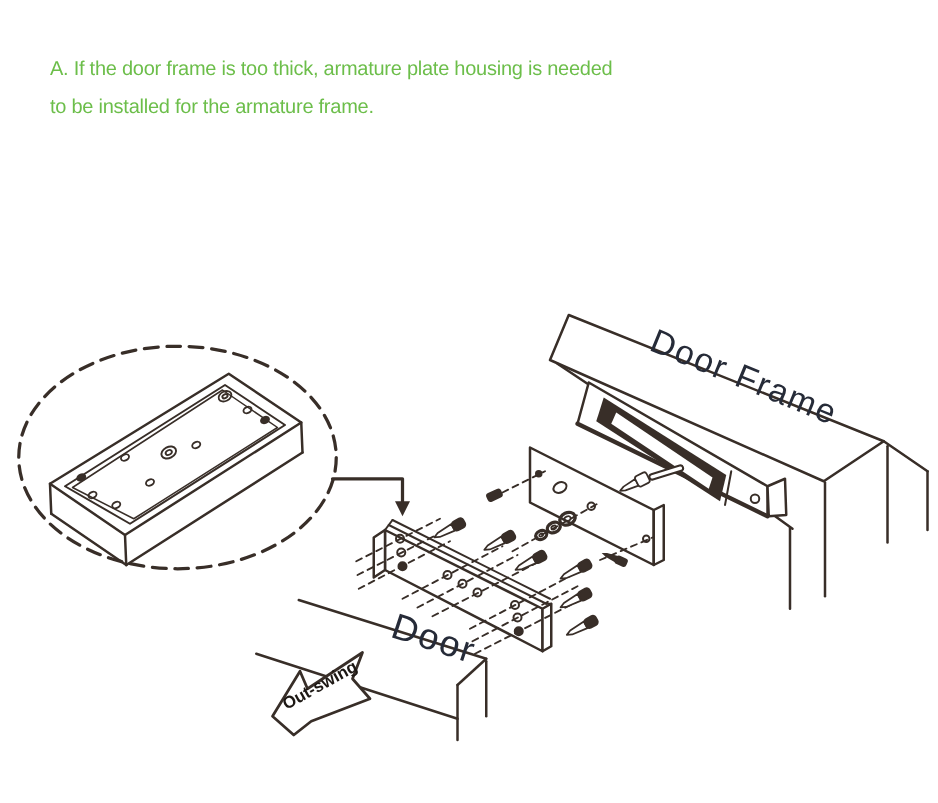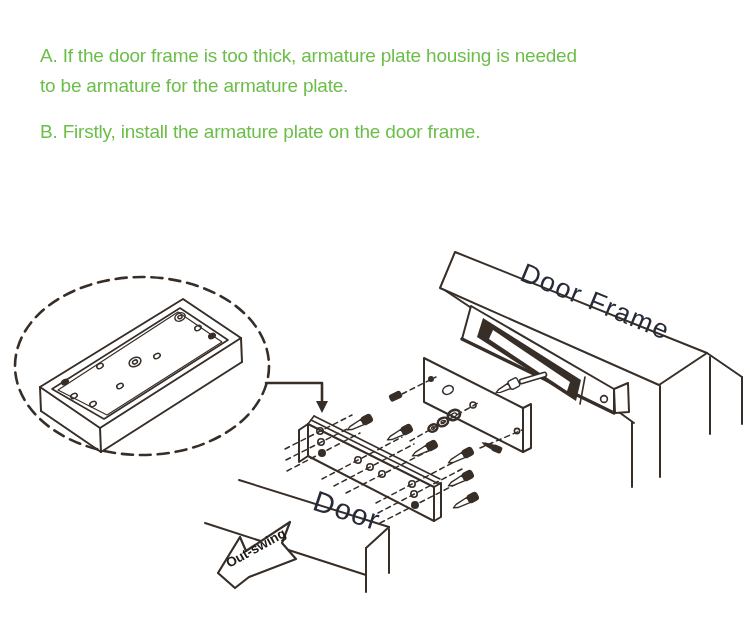--- a/index.html
+++ b/index.html
@@ -6,7 +6,7 @@
   .stage{position:relative;width:750px;height:642px;background:#ffffff;overflow:hidden;
          font-family:"Liberation Sans","DejaVu Sans",sans-serif;}
   .instructions{position:absolute;left:40px;top:41px;width:640px;
-                font-size:19px;line-height:30px;letter-spacing:-0.2px;}
+                font-size:16px;line-height:30px;letter-spacing:-0.2px;}
   .instructions .line{white-space:nowrap;}
   .gap{margin-top:16px;}
   svg text{font-family:"Liberation Sans","DejaVu Sans",sans-serif;}

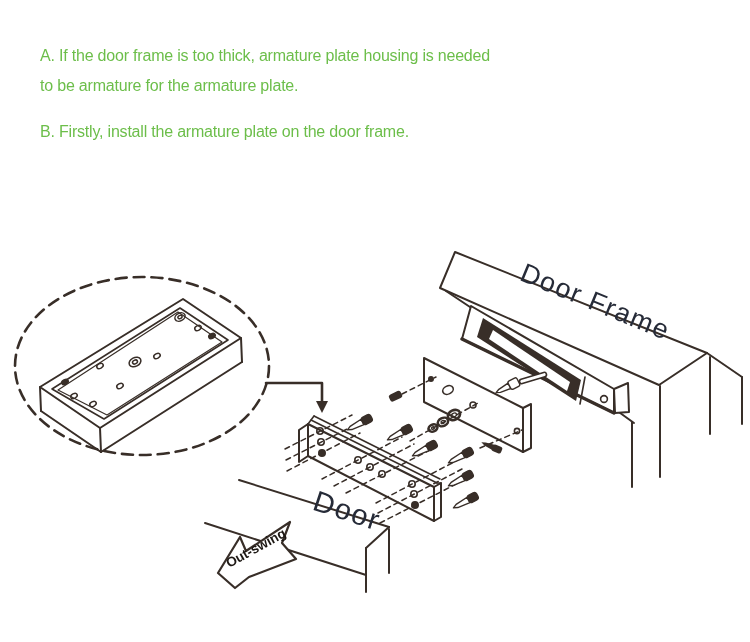--- a/index.html
+++ b/index.html
@@ -18,7 +18,7 @@
 
   <div class="instructions" style="color:#6cbe4a;">
     <div class="line">A. If the door frame is too thick, armature plate housing is needed</div>
-    <div class="line">to be armature for the armature plate.</div>
+    <div class="line">to be installed for the armature frame.</div>
     <div class="line gap">B. Firstly, install the armature plate on the door frame.</div>
   </div>
 

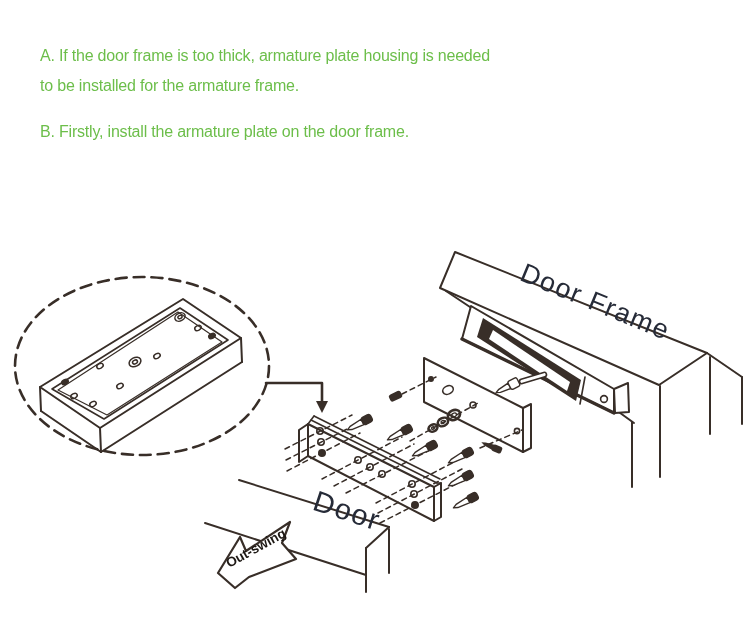--- a/index.html
+++ b/index.html
@@ -19,7 +19,6 @@
   <div class="instructions" style="color:#6cbe4a;">
     <div class="line">A. If the door frame is too thick, armature plate housing is needed</div>
     <div class="line">to be installed for the armature frame.</div>
-    <div class="line gap">B. Firstly, install the armature plate on the door frame.</div>
   </div>
 
   <svg width="750" height="642" viewBox="0 0 750 642" style="position:absolute;left:0;top:0;" fill="none" stroke="#382e28" stroke-width="2" stroke-linecap="round" stroke-linejoin="round">

